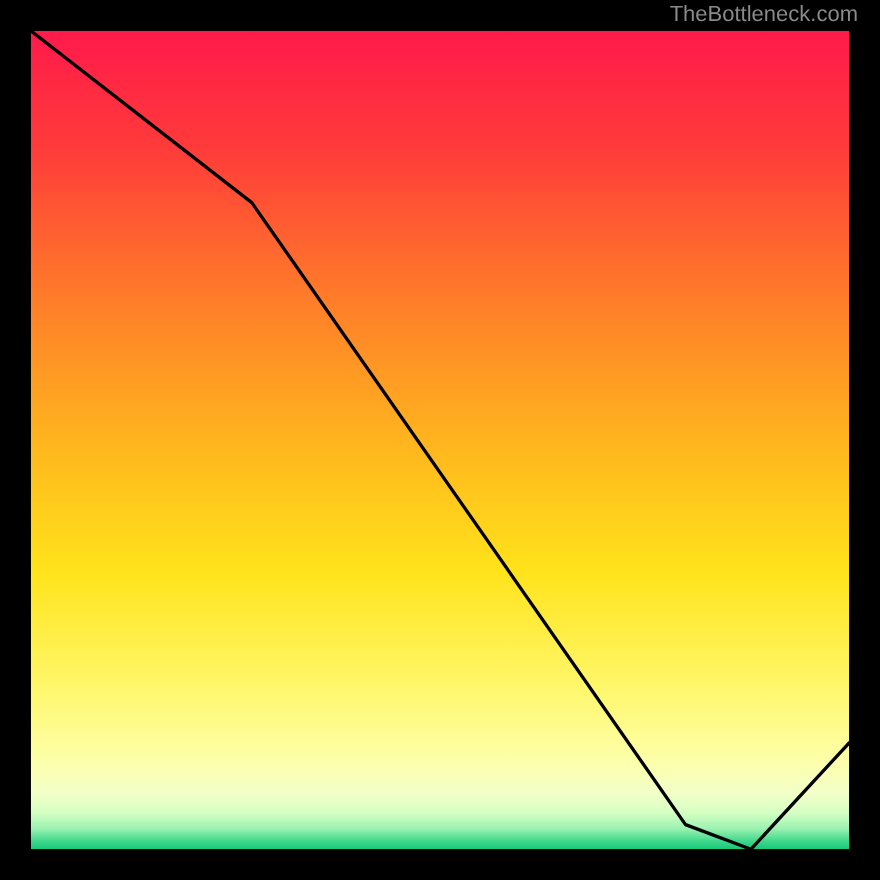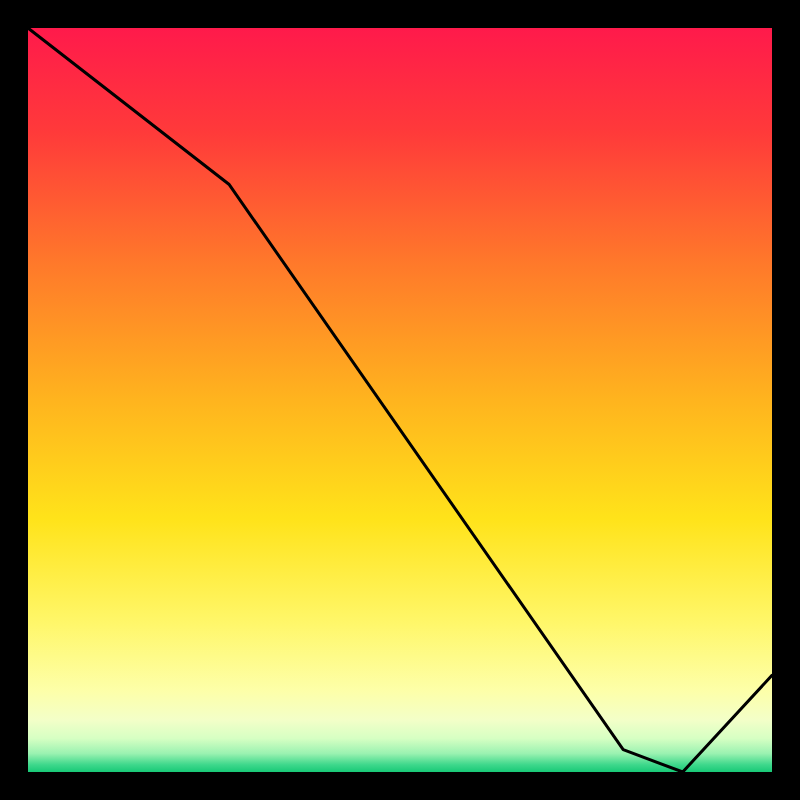--- a/index.html
+++ b/index.html
@@ -14,6 +14,7 @@
 <body>
 
 <div class="wrap">
+  <div class="attrib">TheBottleneck.com</div>
 
   <div class="plot">
     <svg class="grad" viewBox="0 0 744 744" preserveAspectRatio="none">

